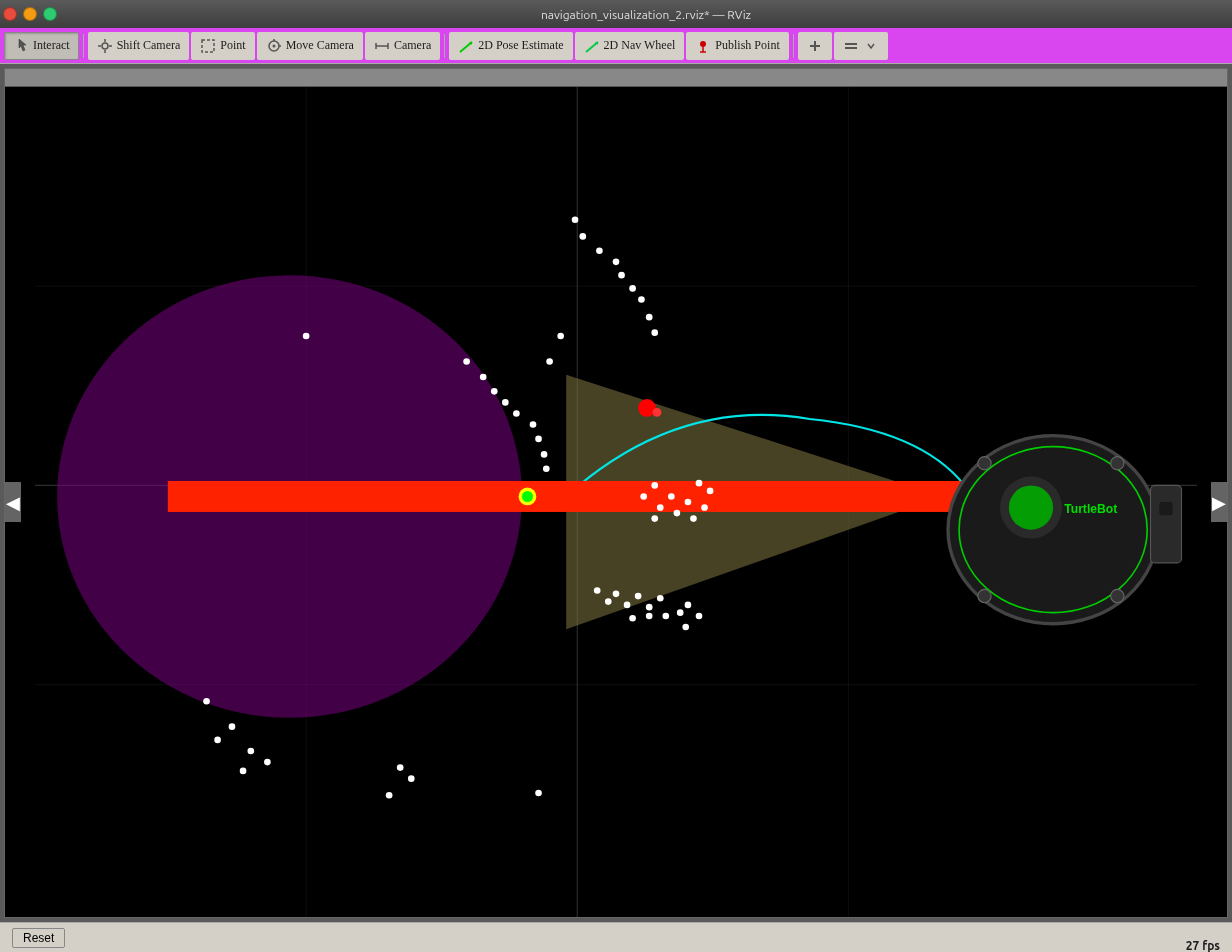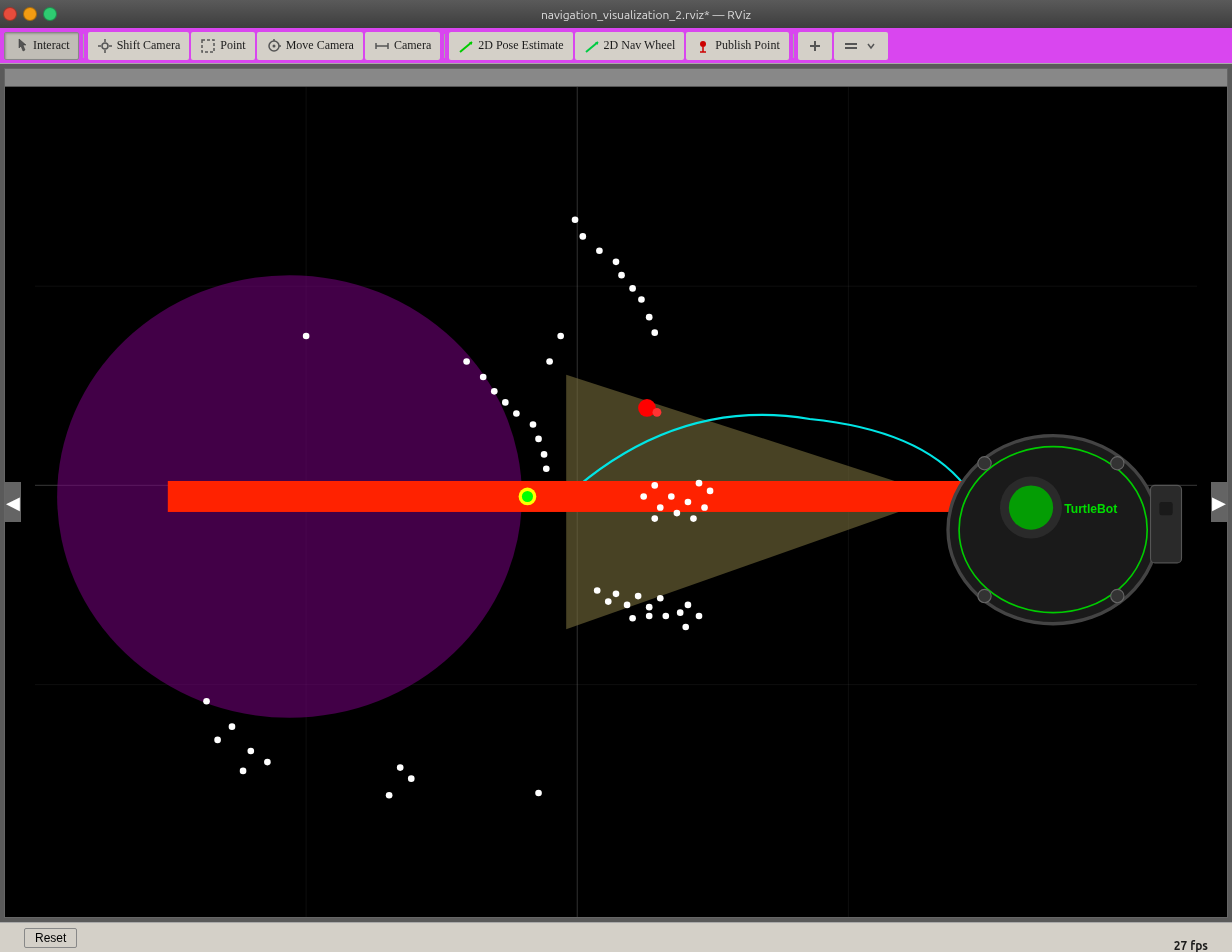--- a/index.html
+++ b/index.html
@@ -146,7 +146,7 @@
       border-top: 1px solid #aaa;
       display: flex;
       align-items: center;
-      padding: 0 24px;
+      padding: 0 12px;
       gap: 8px;
       font-size: 12px;
       color: #1a1a1a;

